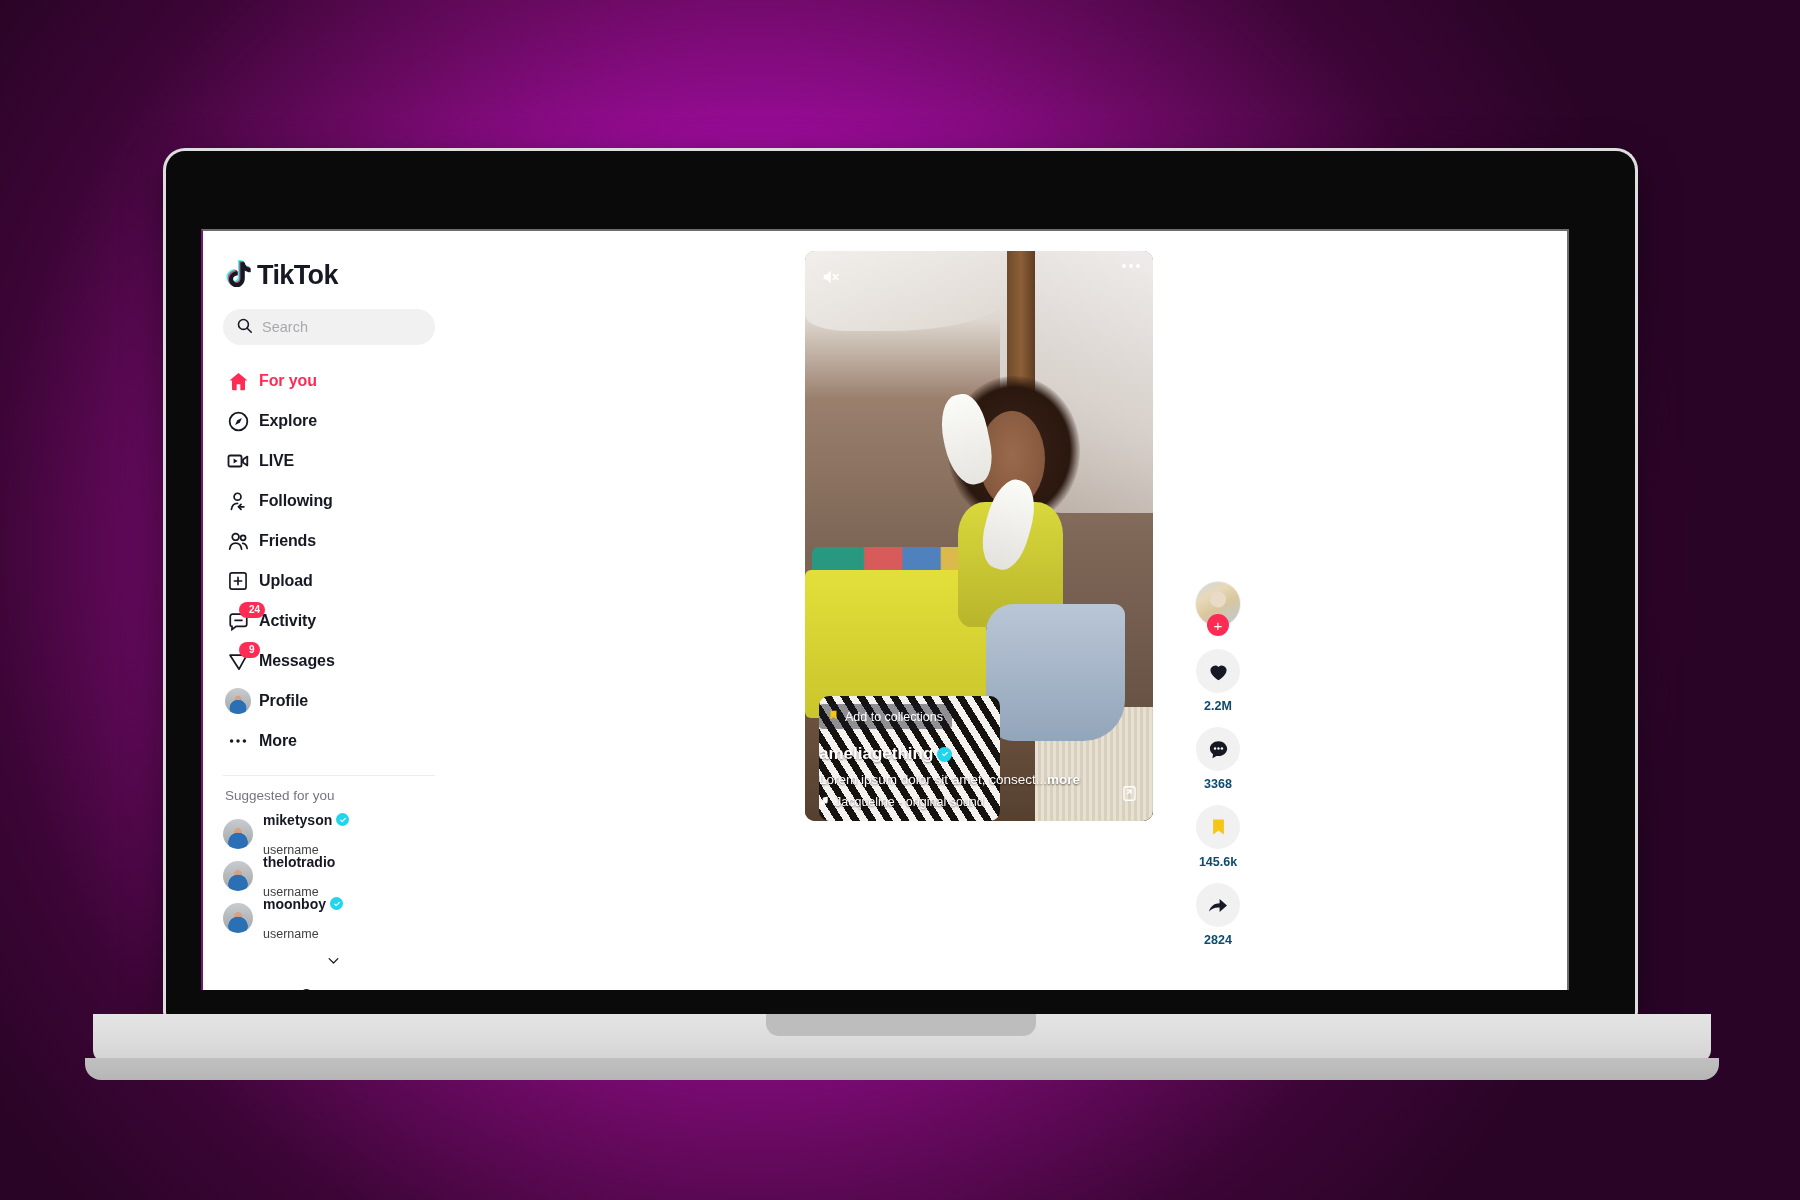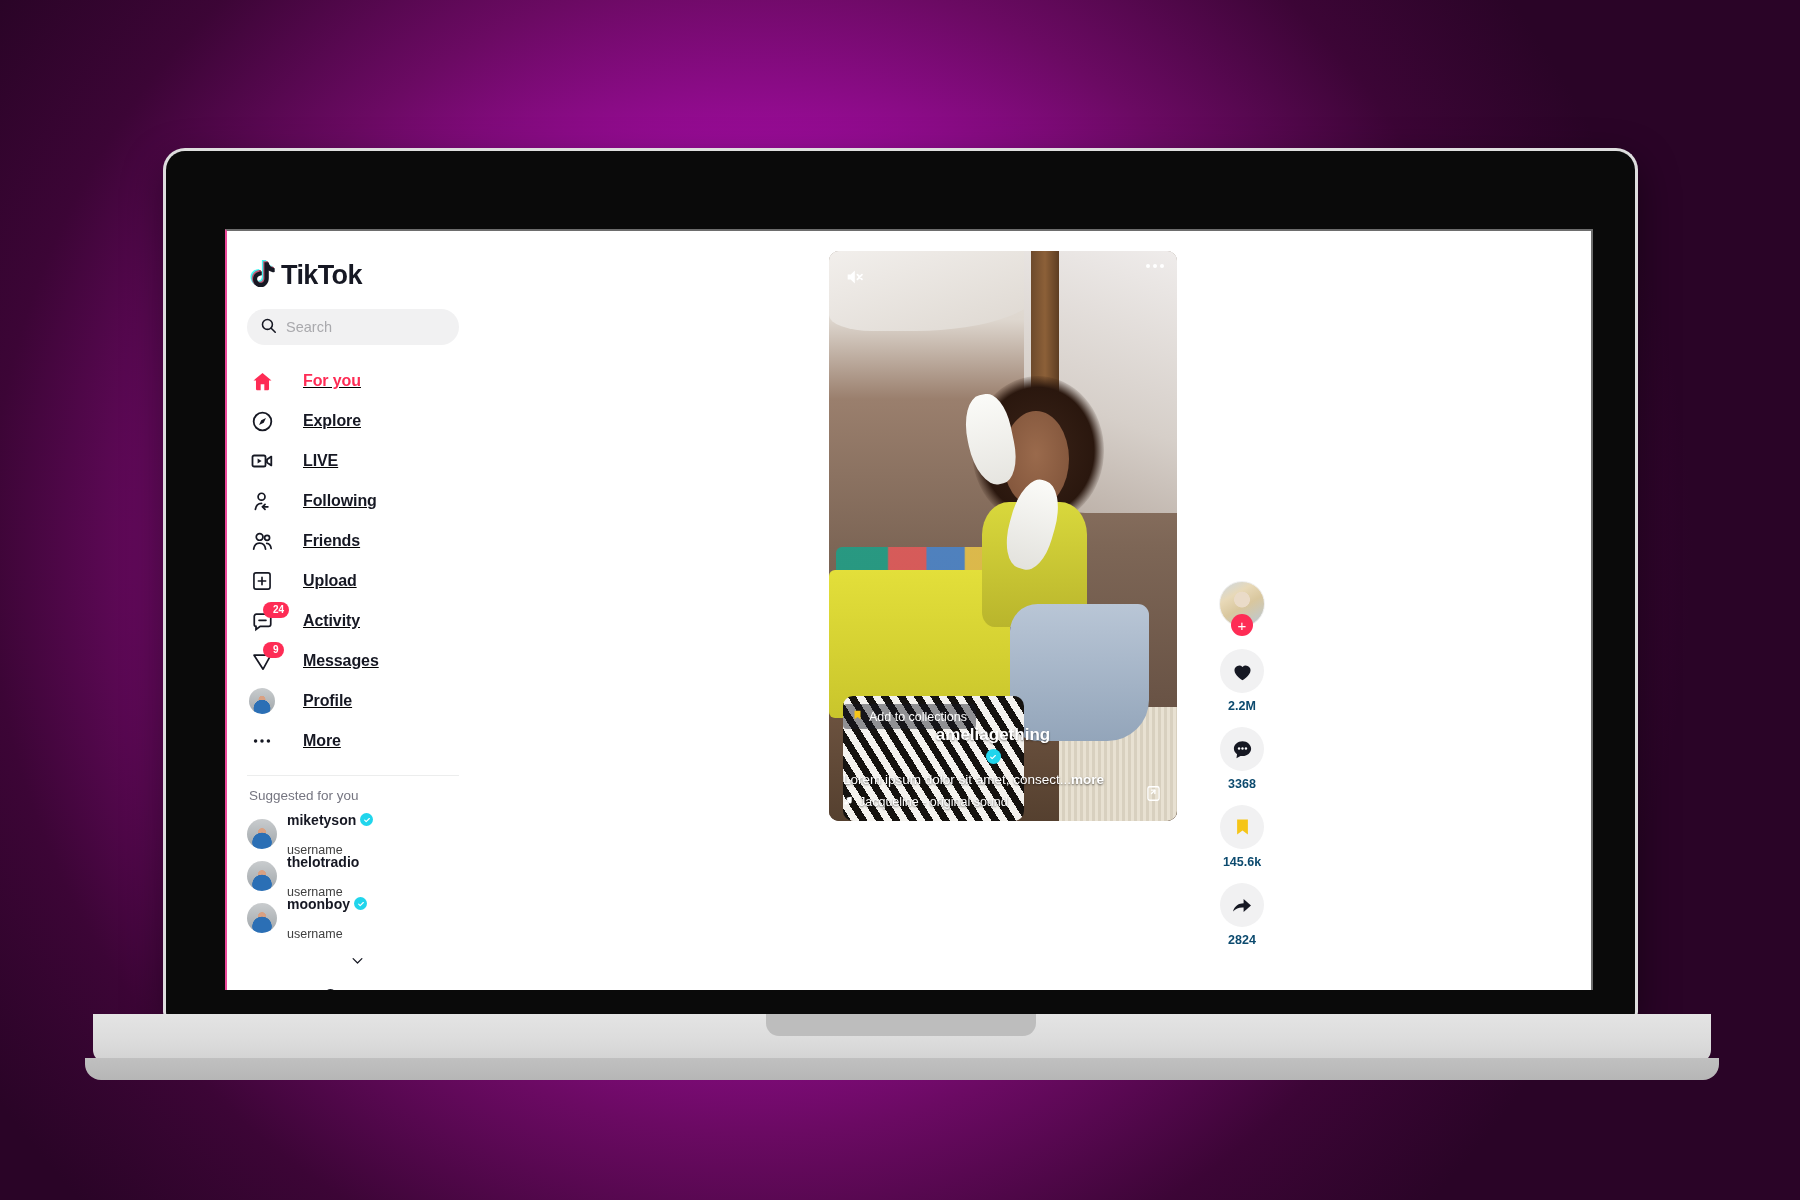--- a/index.html
+++ b/index.html
@@ -31,11 +31,11 @@
   }
   #laptop-screen {
     position: absolute;
-    left: 59px; top: 78px;
+    left: 35px; top: 78px;
     width: 1368px; height: 761px;
     background: #ffffff;
     border-top: 2px solid #6d6d6d;
-    border-left: 2px solid #ec4899;
+    border-left: 2px solid #701a75;
     border-right: 2px solid #6d6d6d;
     overflow: hidden;
   }

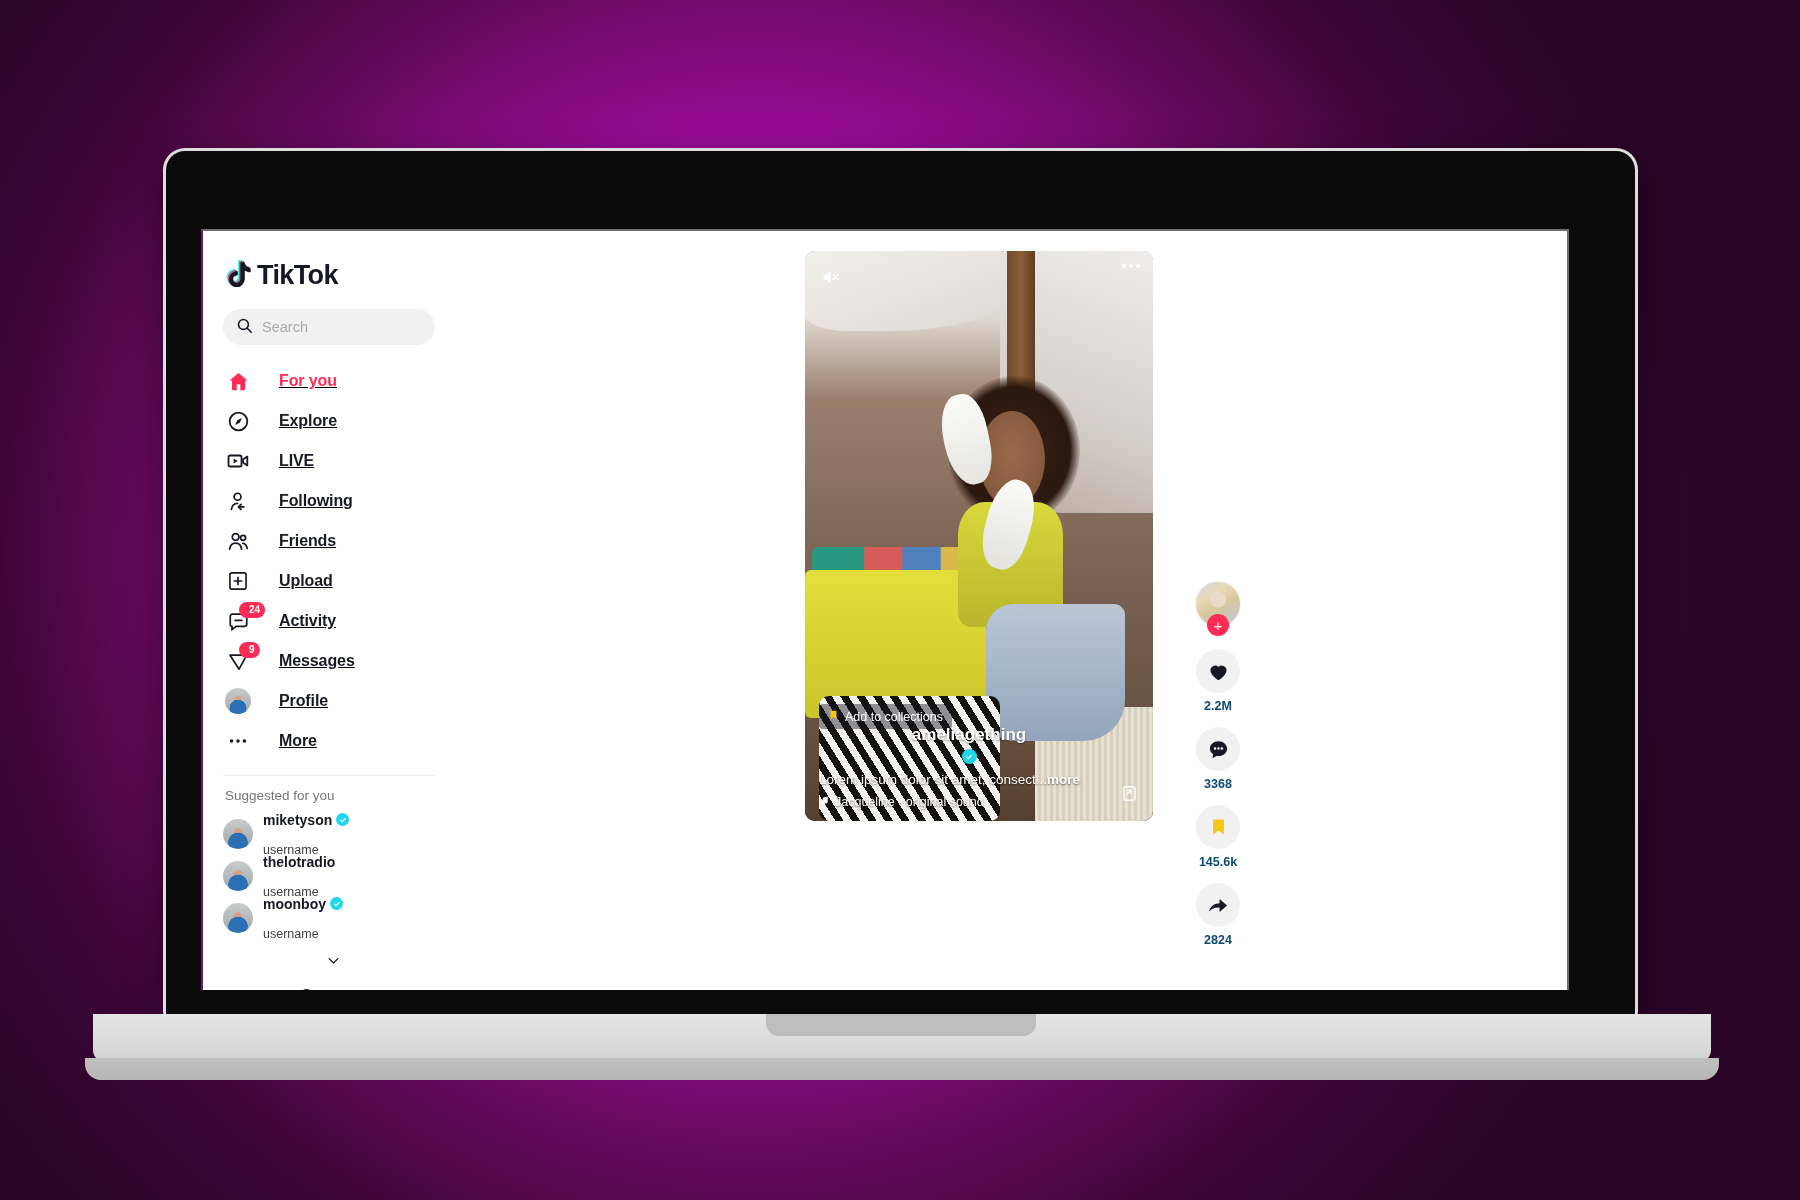--- a/index.html
+++ b/index.html
@@ -86,10 +86,9 @@
   #search-input::placeholder { color: #a9a9ad; }
 
   .nav-item {
-    display: flex; align-items: center; gap: 28px;
+    display: flex; align-items: center; gap: 8px;
     height: 40px; cursor: pointer; position: relative;
     padding-left: 2px;
-    text-decoration: underline;
   }
   .nav-icon { width: 26px; height: 26px; flex: 0 0 26px; display: flex; align-items: center; justify-content: center; position: relative; }
   .nav-label { font-size: 16px; font-weight: 700; color: #161823; letter-spacing: -.1px; }

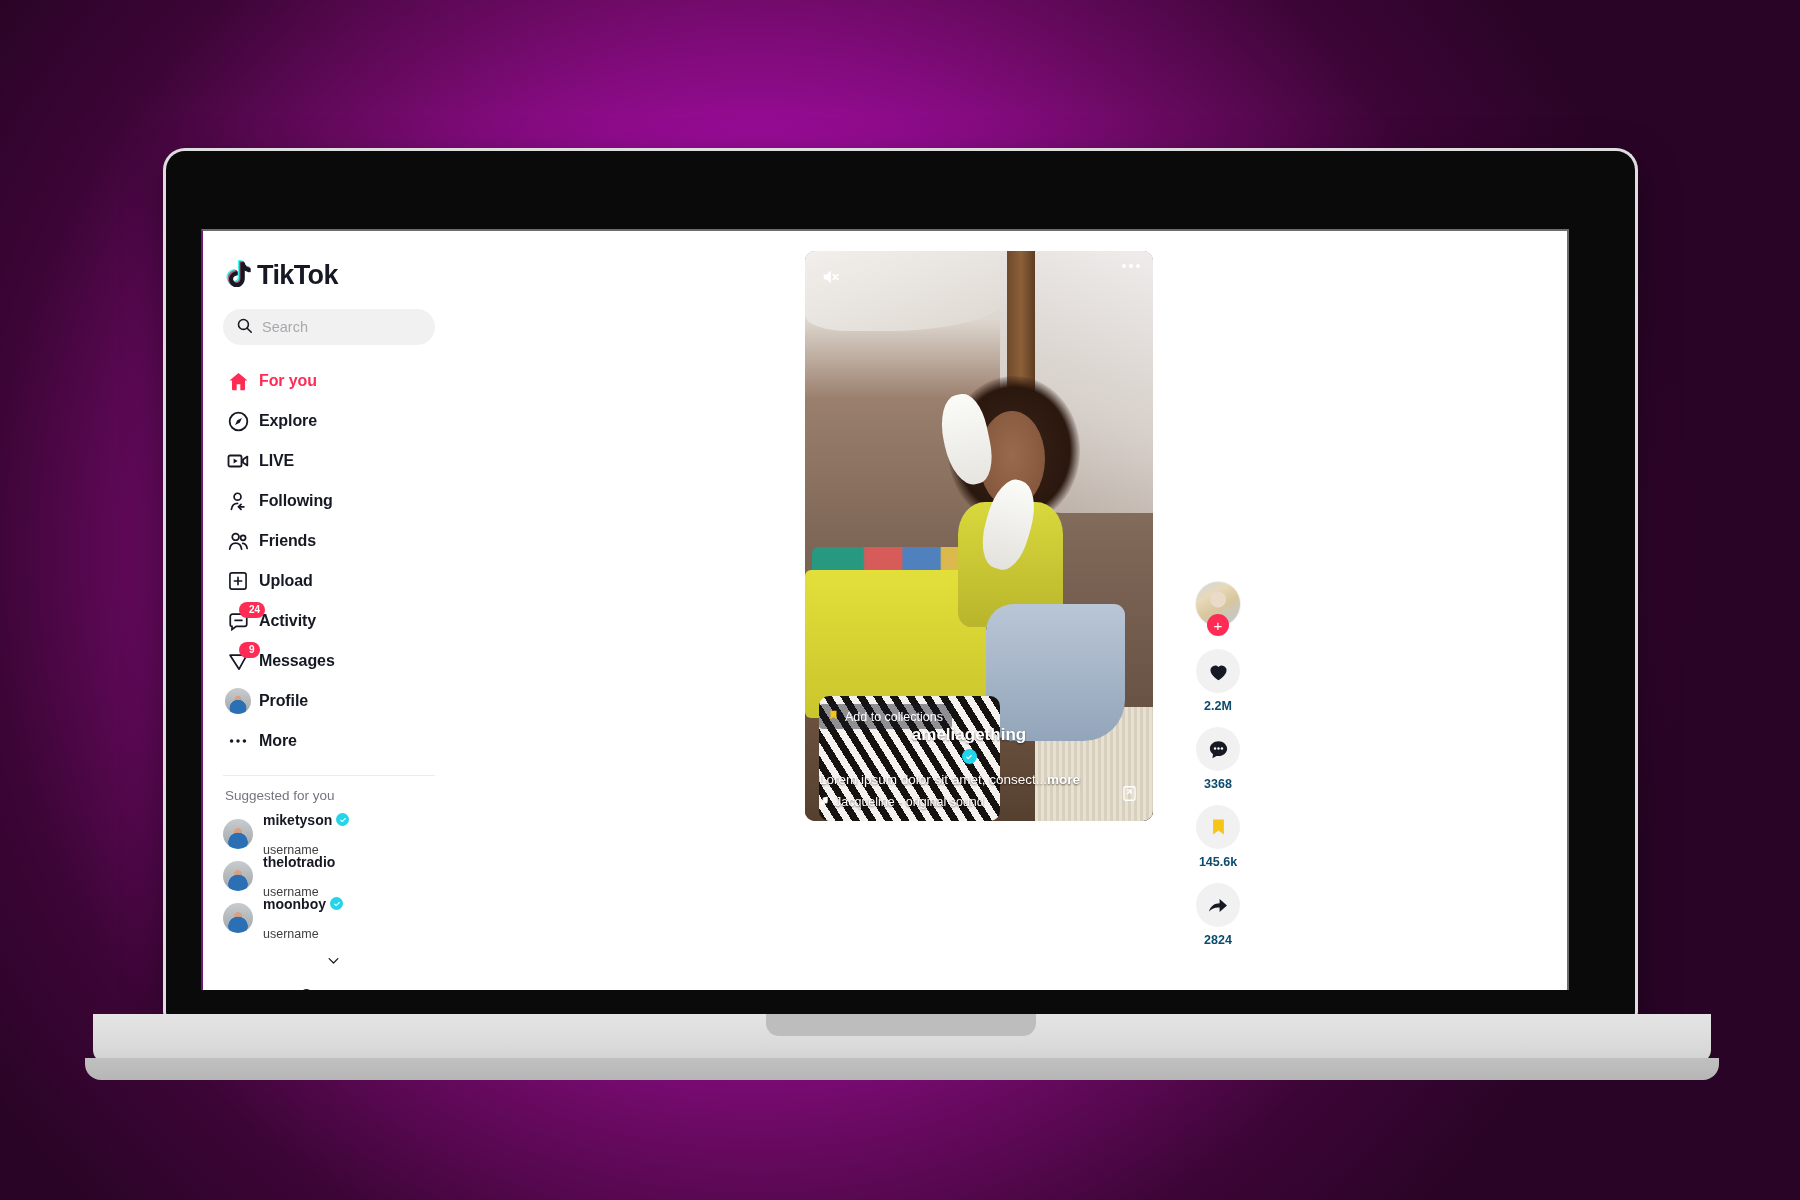--- a/index.html
+++ b/index.html
@@ -166,7 +166,7 @@
     padding: 4px 9px; color: #fff; font-size: 12.5px; cursor: pointer;
   }
   #caption-block { position: absolute; left: 14px; bottom: 12px; z-index: 6; width: 300px; }
-  #vid-author { font-size: 17px; font-weight: 700; color: #fff; display: flex; align-items: center; gap: 4px; text-shadow: 0 1px 2px rgba(0,0,0,.5); flex-direction: column; }
+  #vid-author { font-size: 17px; font-weight: 700; color: #fff; display: flex; align-items: center; gap: 4px; text-shadow: 0 1px 2px rgba(0,0,0,.5); }
   #vid-author .verified { width: 15px; height: 15px; flex: 0 0 15px; }
   #vid-desc { font-size: 13.5px; color: #fff; margin-top: 8px; text-shadow: 0 1px 2px rgba(0,0,0,.6); }
   #vid-desc b { font-weight: 700; }

